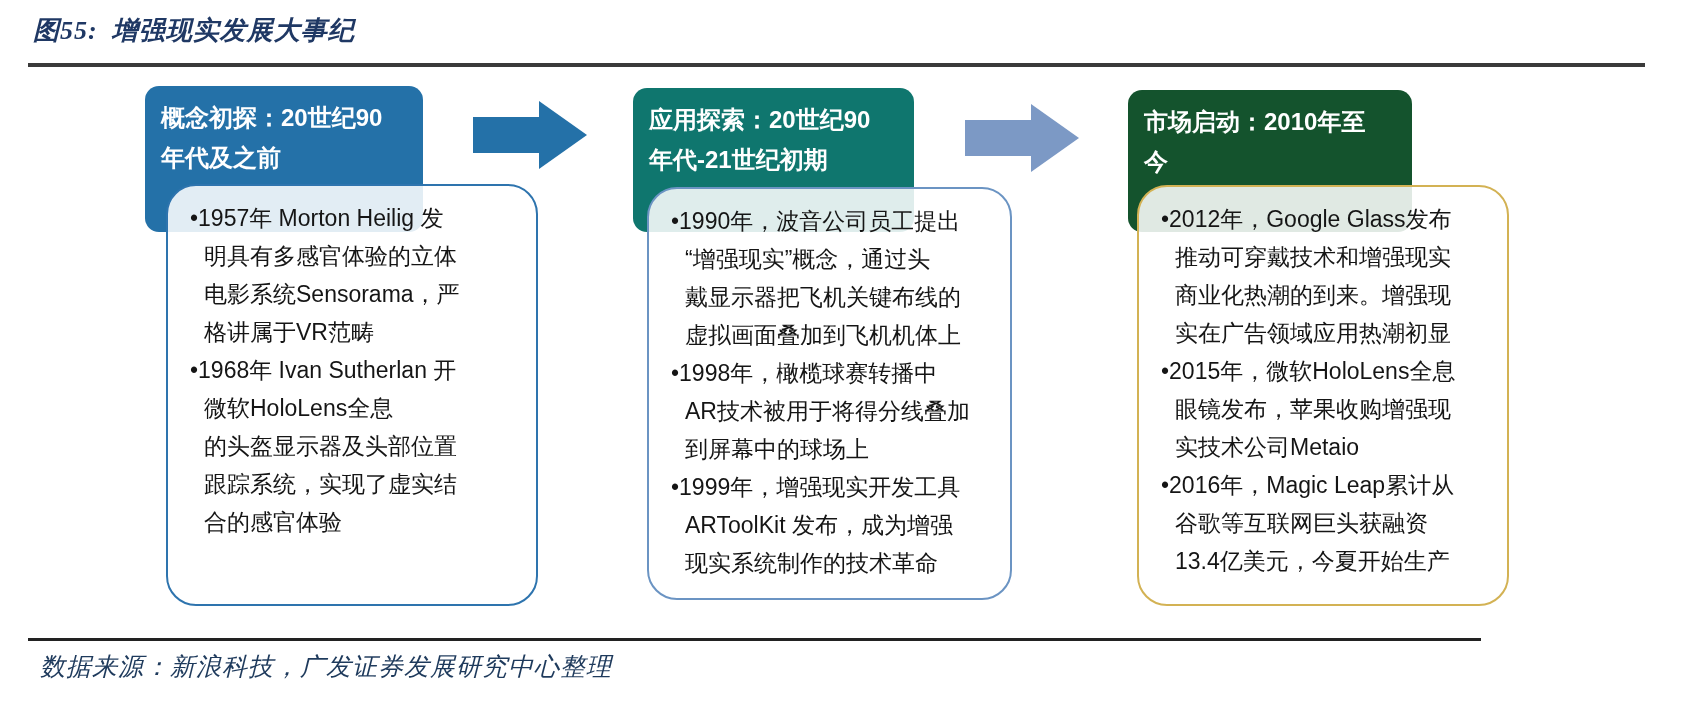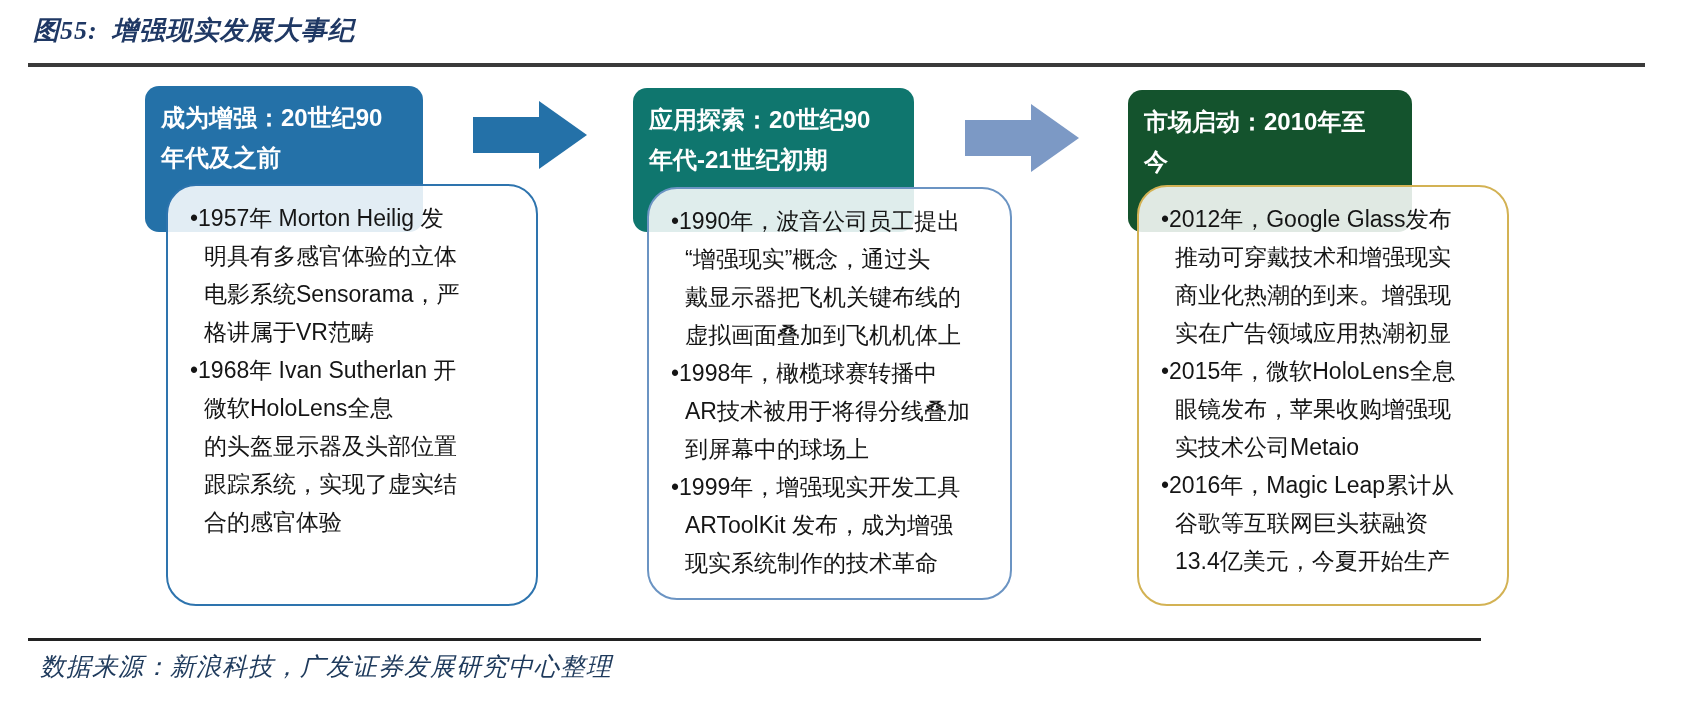--- a/index.html
+++ b/index.html
@@ -56,7 +56,7 @@
   </div>
   <div class="rule-top" style="background-color: rgb(58, 58, 58);"></div>
 
-  <div class="stage-header s1h" style="background-color: rgb(36, 113, 168);">成为增强：20世纪90
+  <div class="stage-header s1h" style="background-color: rgb(36, 113, 168);">概念初探：20世纪90
 年代及之前</div>
   <div class="stage-content s1c" style="border-color: rgb(46, 116, 174);">
     <ul>

